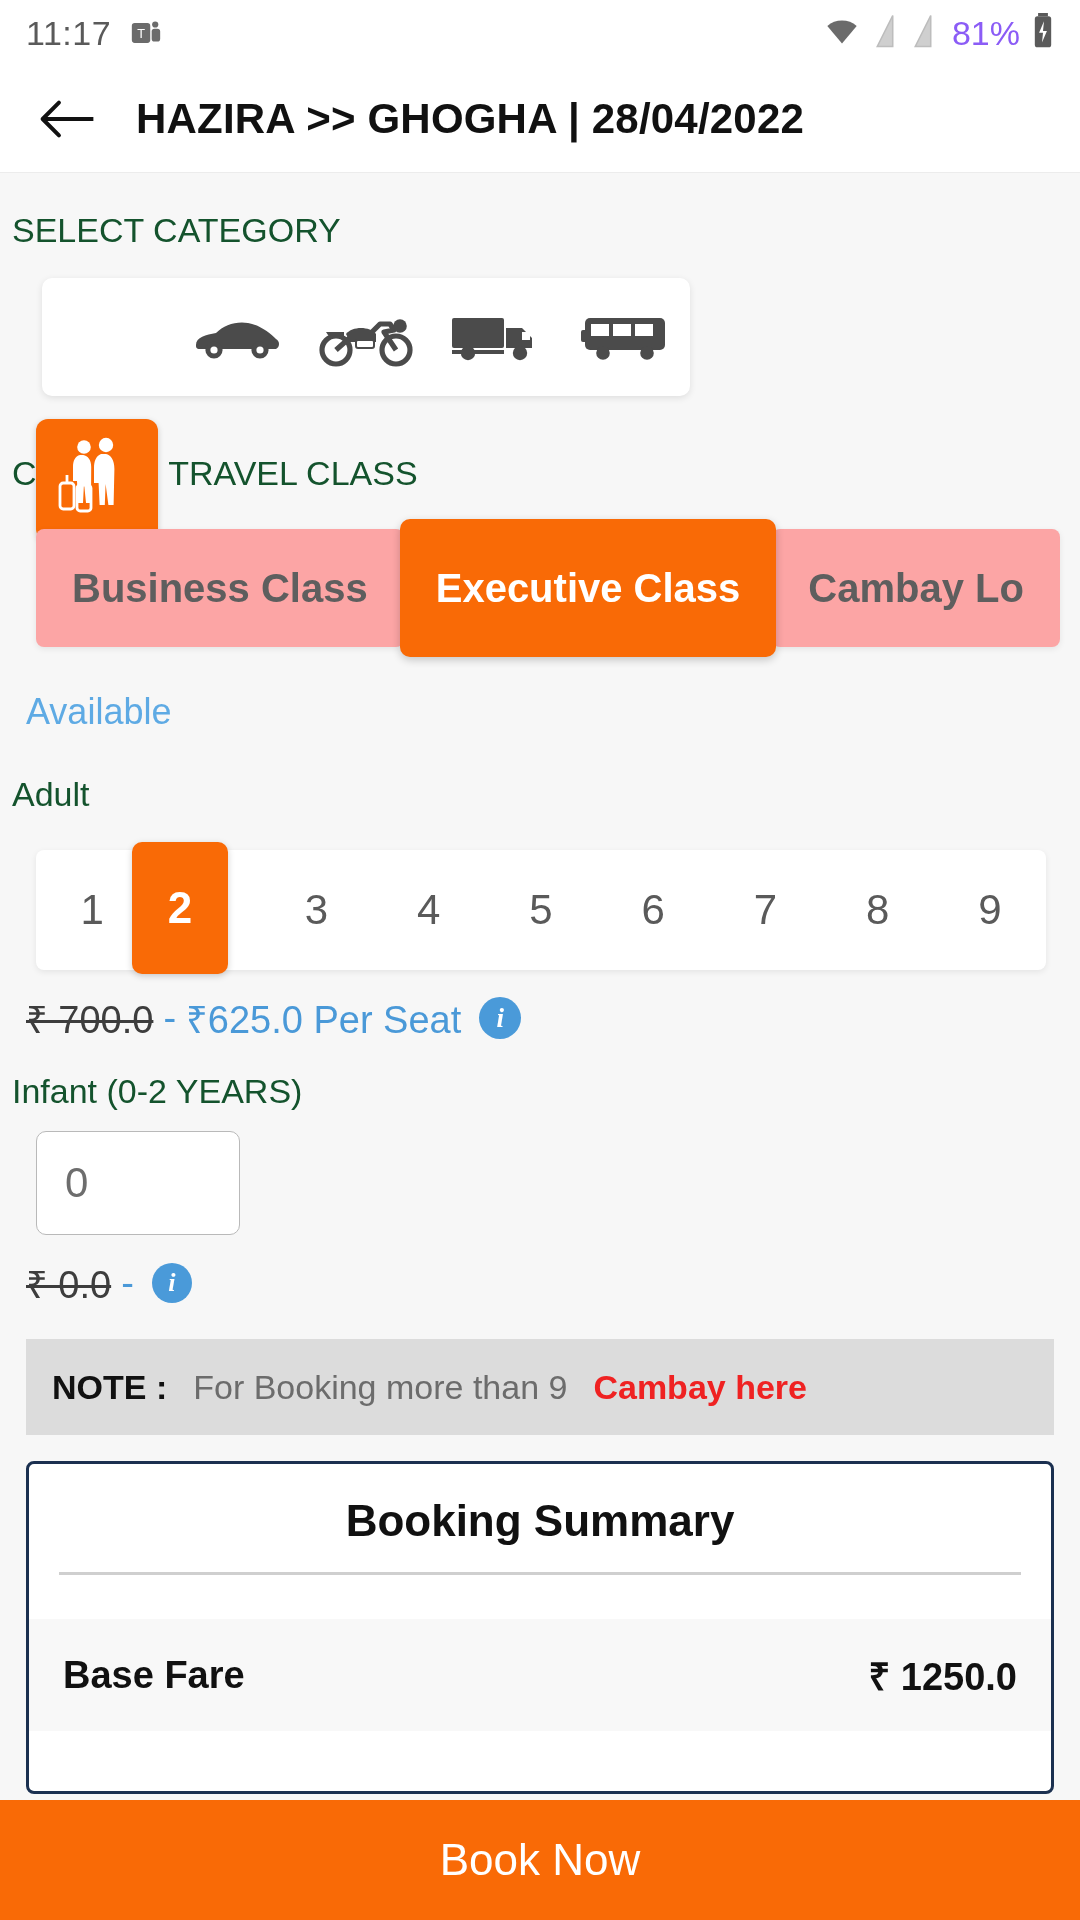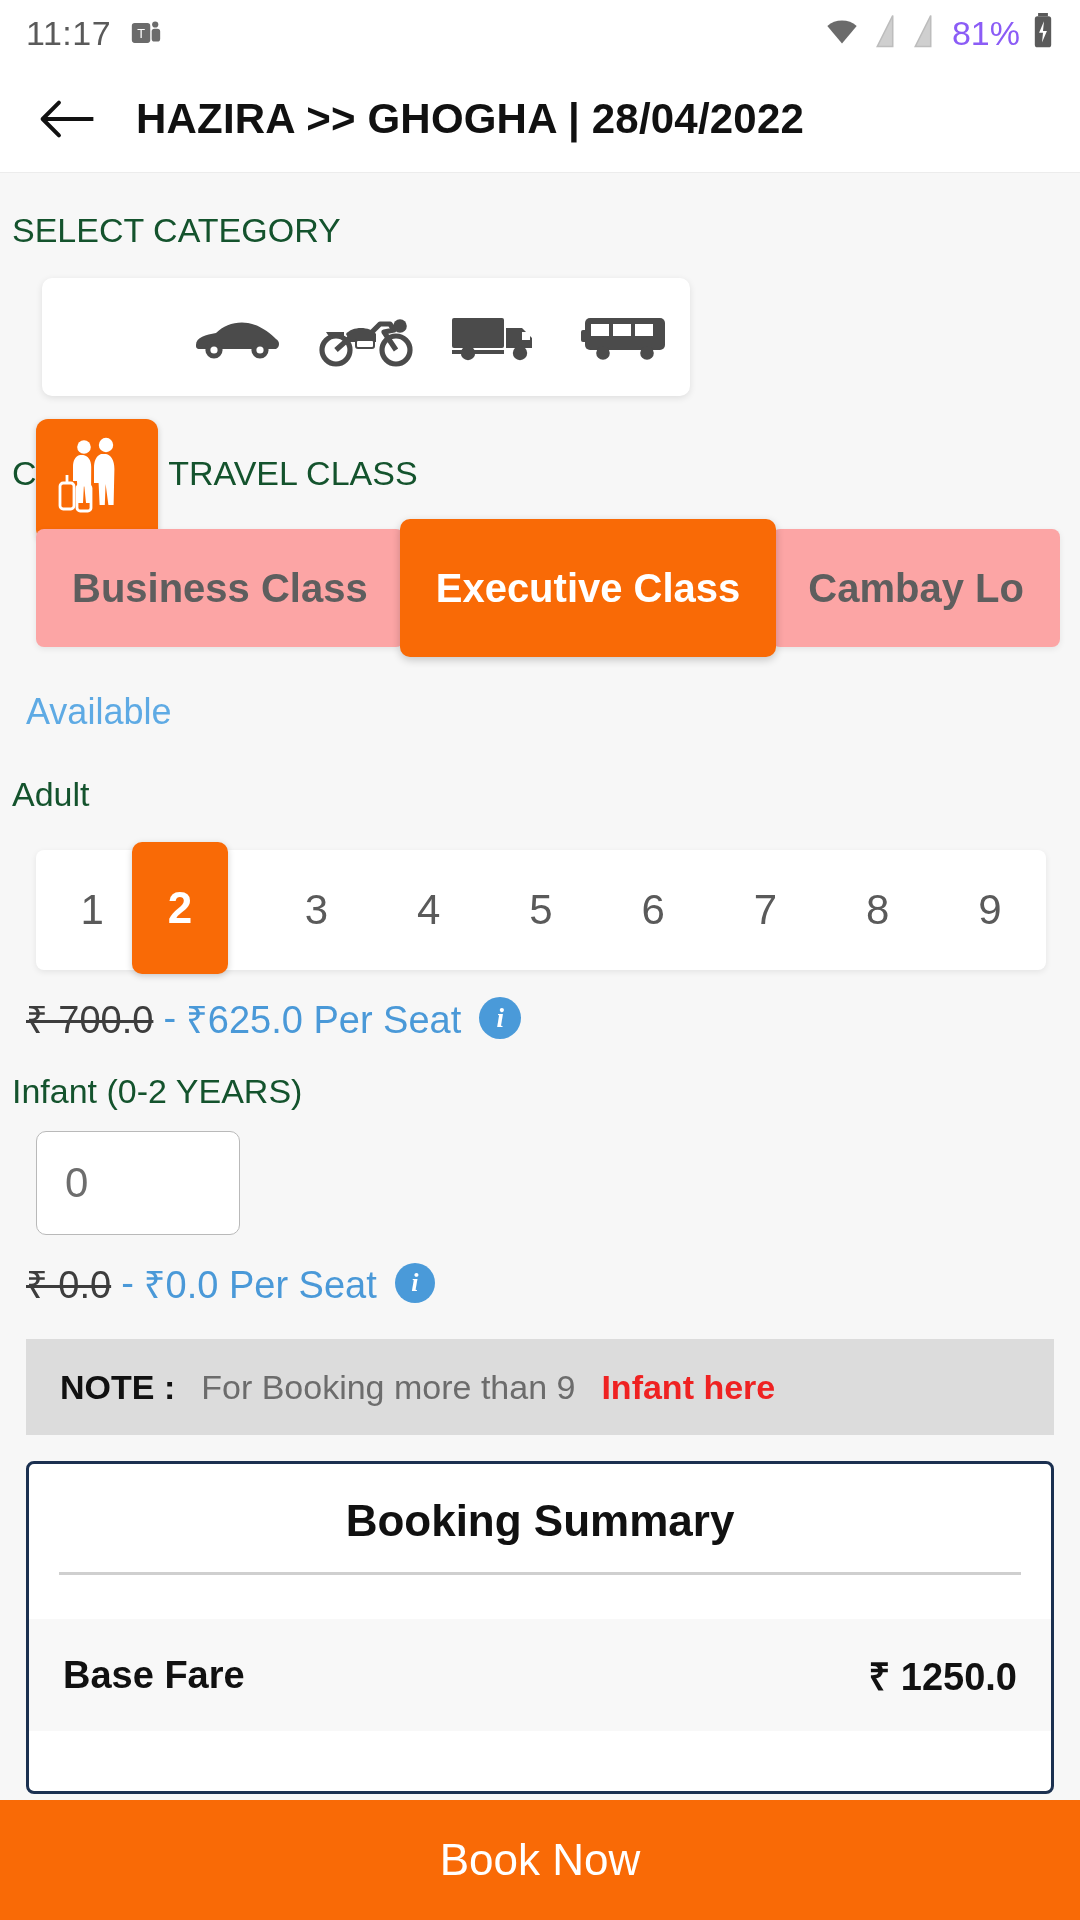--- a/index.html
+++ b/index.html
@@ -373,7 +373,6 @@
     <div class="price-line infant">
       <span class="price-old">₹ 0.0</span>
       <span class="price-new">-</span>
-      <span class="price-new">₹0.0 Per Seat</span>
       <span class="info-icon">i</span>
     </div>
 

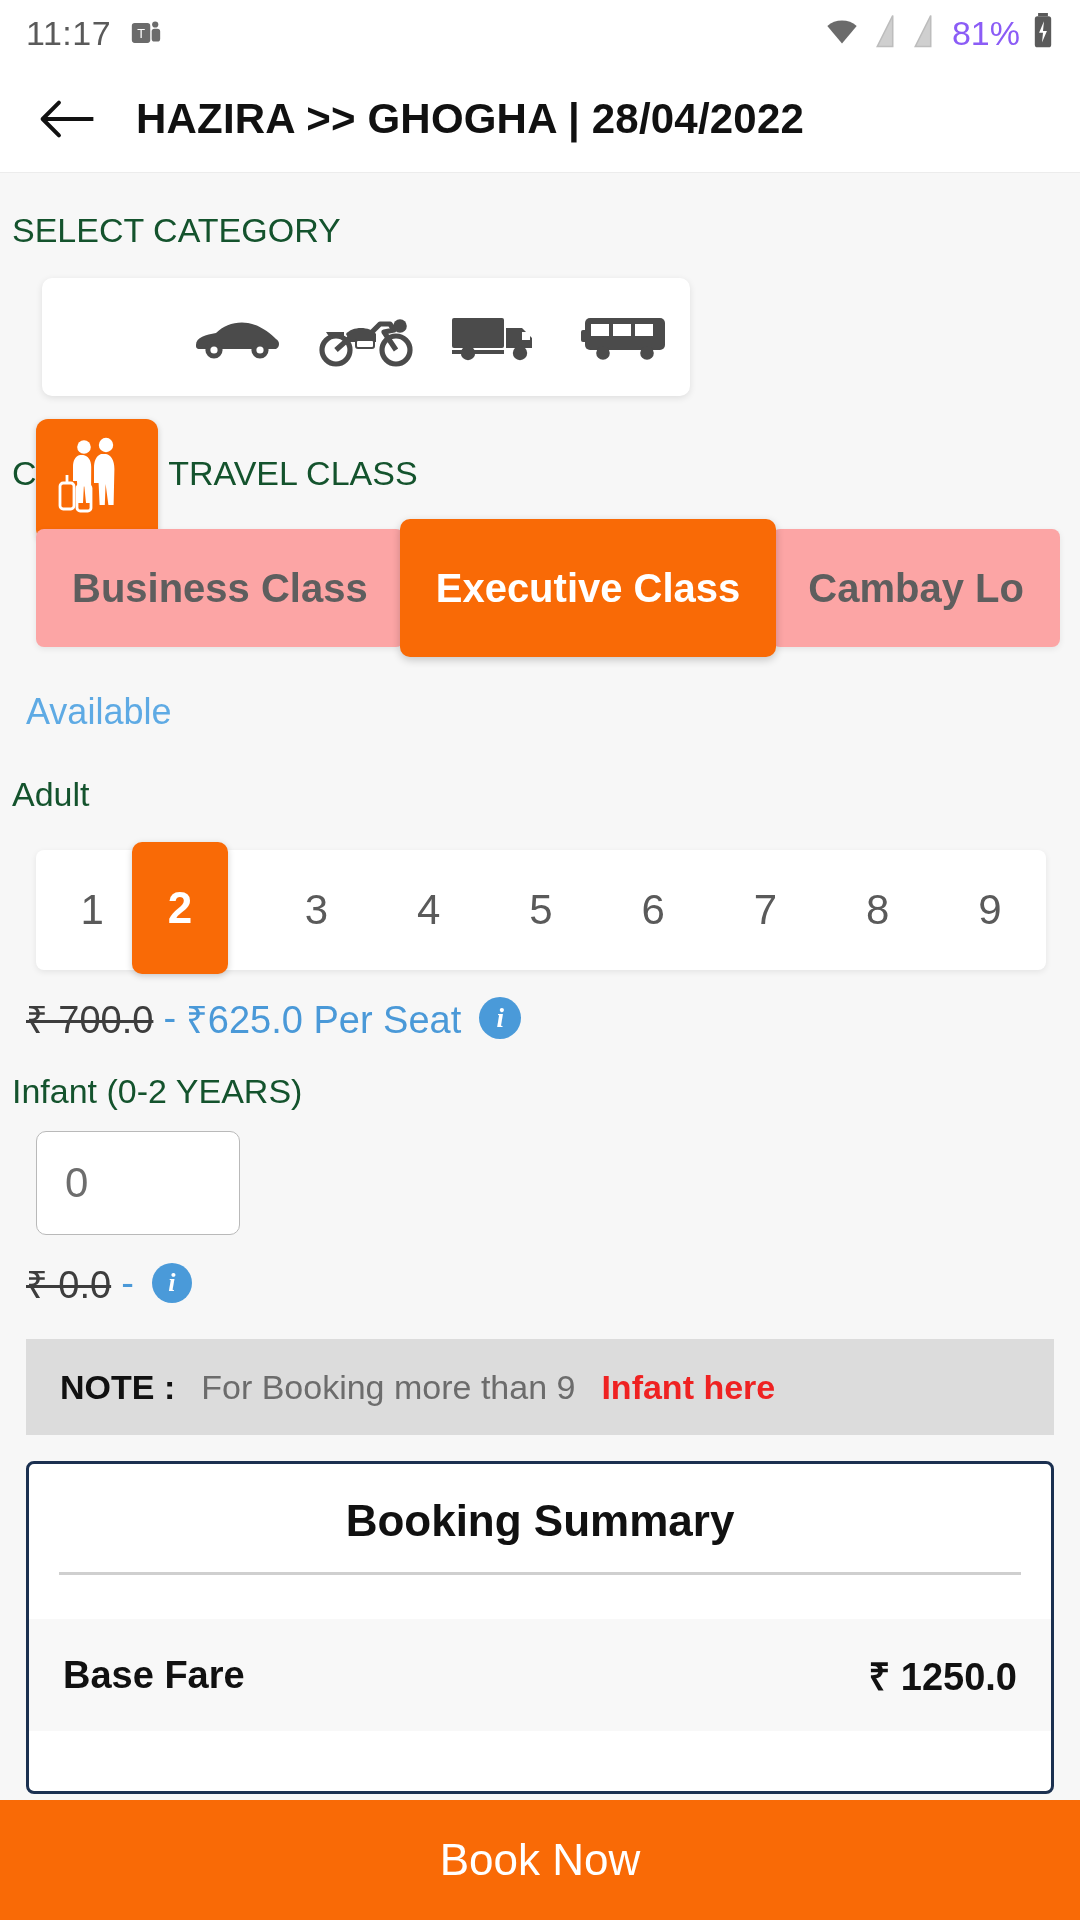--- a/index.html
+++ b/index.html
@@ -170,7 +170,7 @@
     margin: 30px 26px 0 26px;
     height: 96px; background: #dcdcdc;
     display: flex; align-items: center;
-    padding-left: 34px; gap: 26px;
+    padding-left: 26px; gap: 26px;
     font-size: 34px;
     text-align: right;
   }

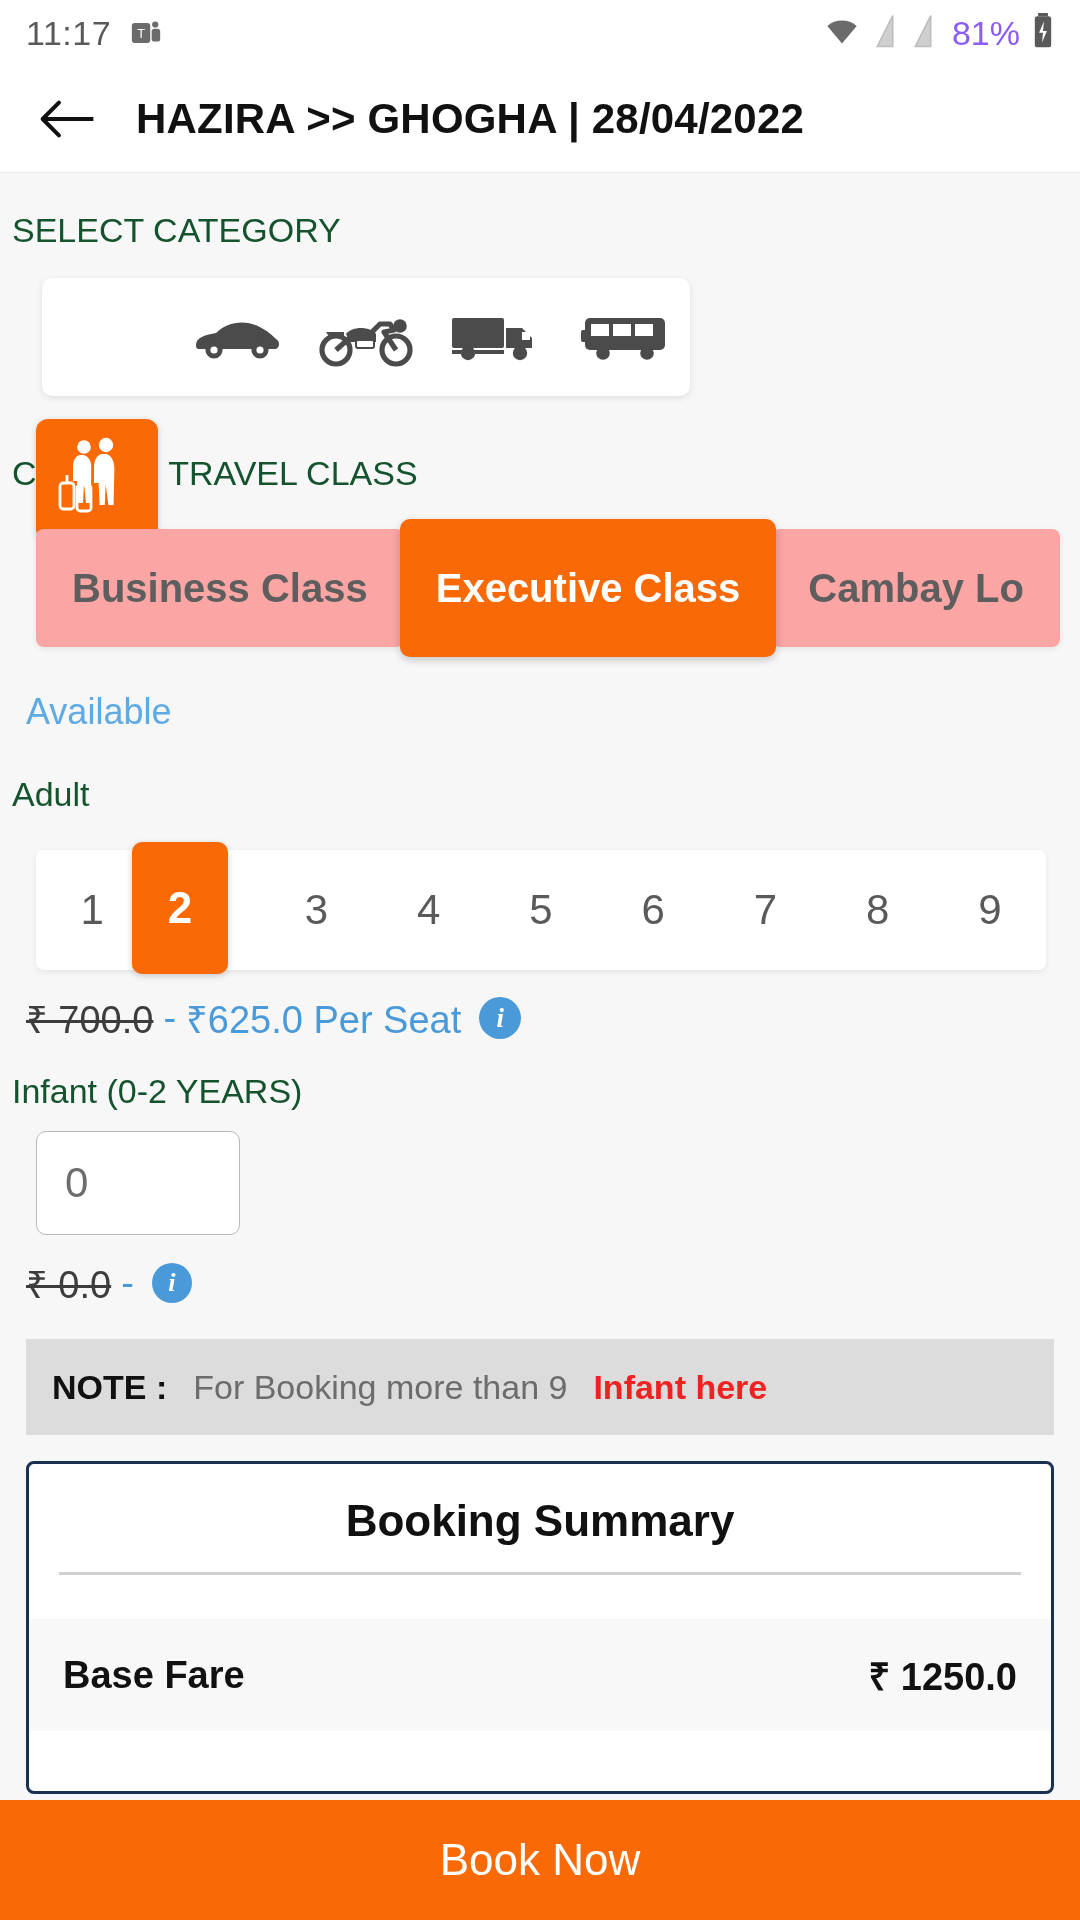--- a/index.html
+++ b/index.html
@@ -379,7 +379,7 @@
     <div class="note-bar">
       <span class="note-key">NOTE :</span>
       <span class="note-text">For Booking more than 9</span>
-      <span class="note-link">Infant here</span>
+      <span class="note-link">Cambay here</span>
     </div>
 
     <div class="summary-card">

